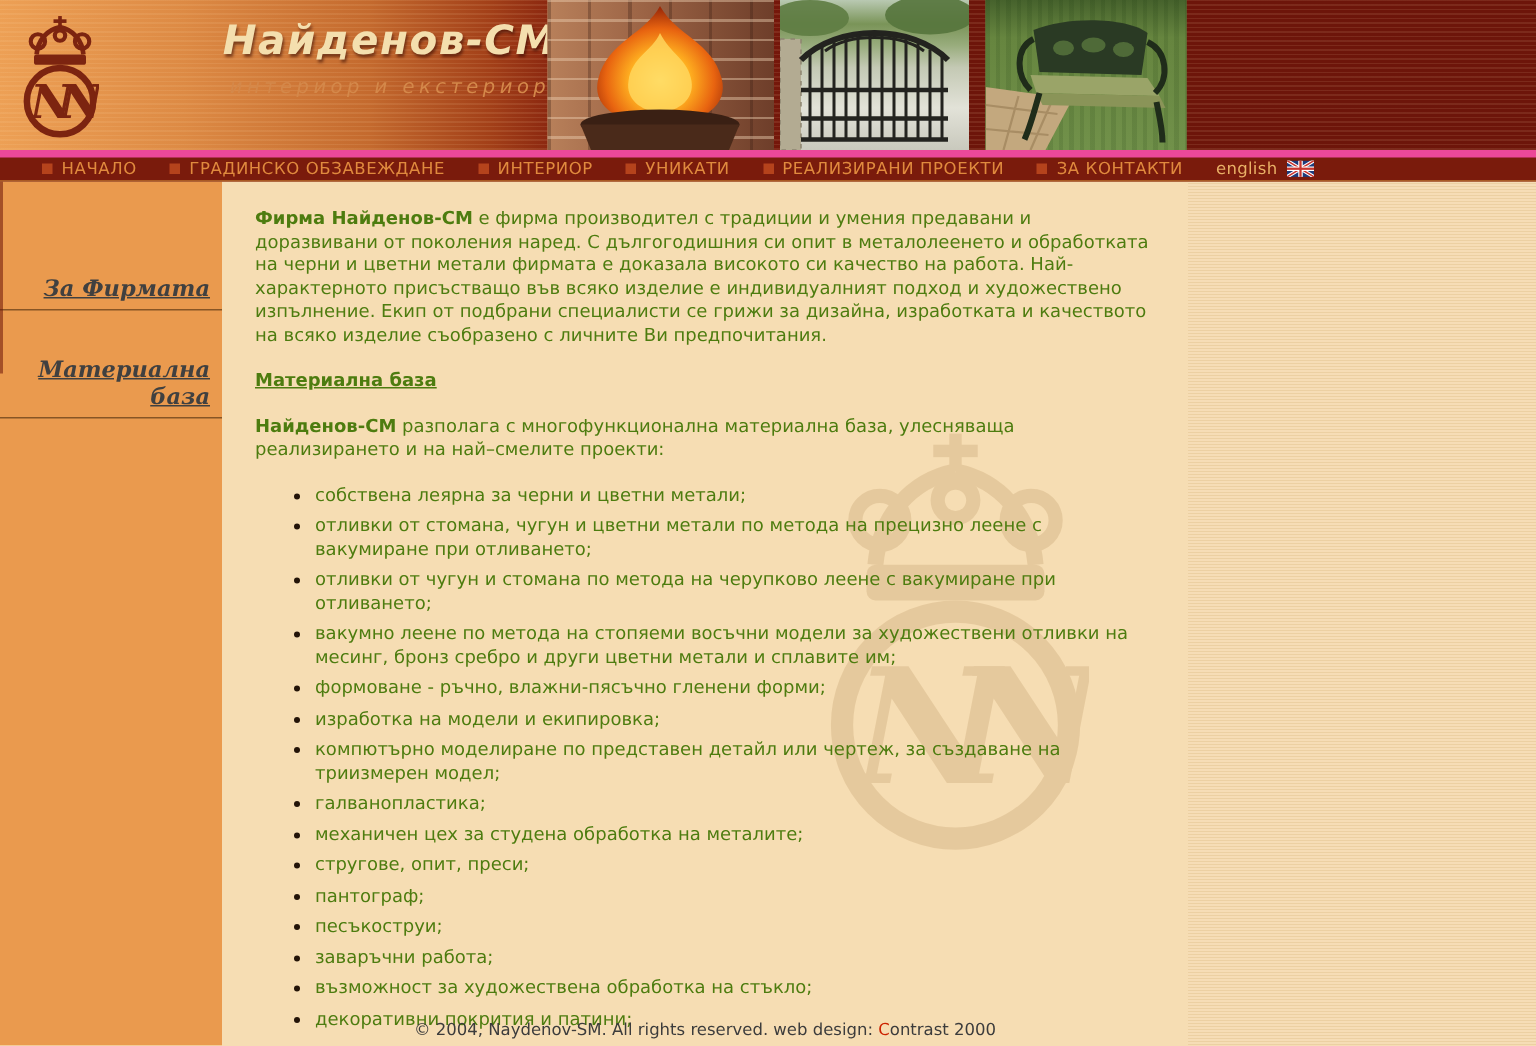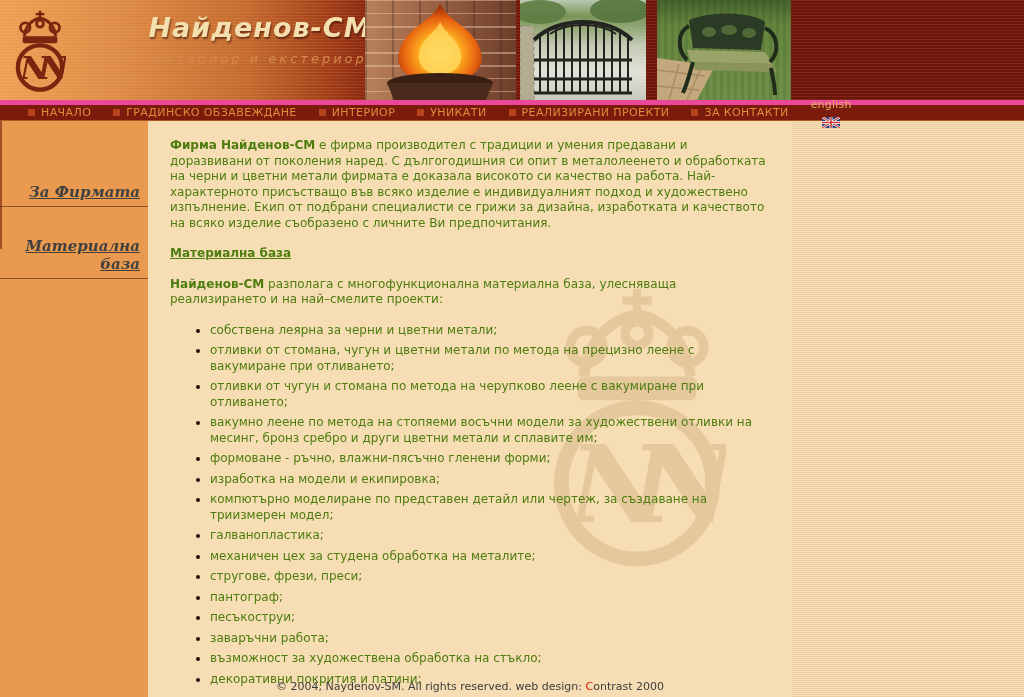--- a/index.html
+++ b/index.html
@@ -62,7 +62,7 @@
   }
   .nav a{display:flex;align-items:center;gap:6px;color:#e08a3e;text-decoration:none;cursor:pointer;white-space:nowrap;}
   .nav-bullet{width:7px;height:7px;background:#b5431c;display:inline-block;}
-  .nav-lang{color:#e9b066 !important;letter-spacing:0.2px;flex-direction:column;}
+  .nav-lang{color:#e9b066 !important;letter-spacing:0.2px;}
   .flag{display:inline-block;width:18px;height:11px;vertical-align:middle;}
   
   .sidebar{position:absolute;left:0;top:121px;width:148px;height:576px;background:#ea9a4e;}

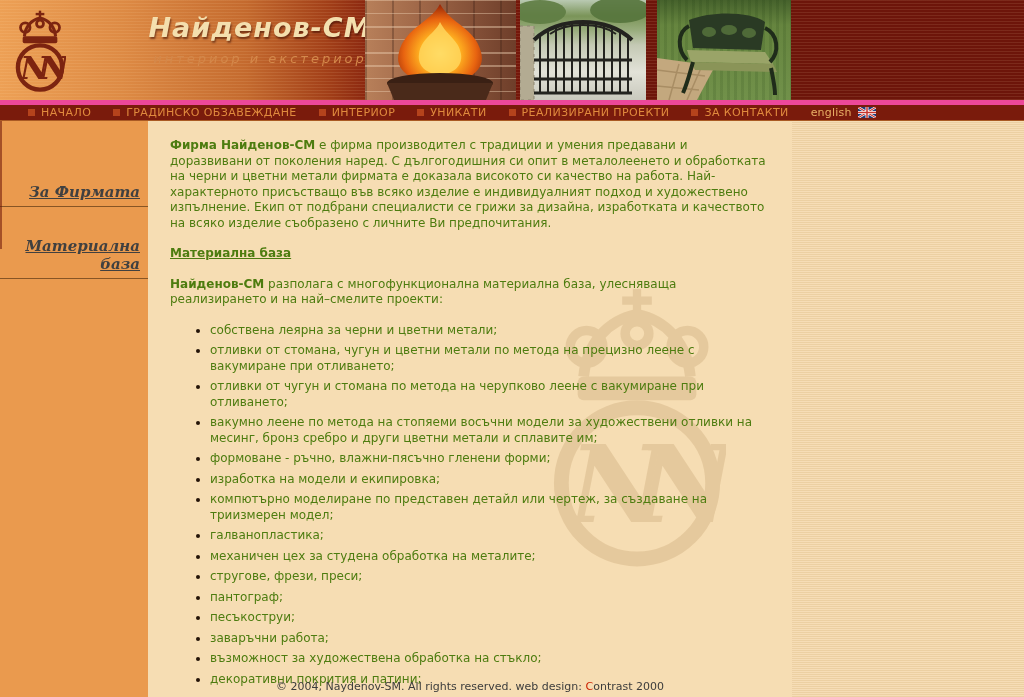--- a/index.html
+++ b/index.html
@@ -252,7 +252,7 @@
       <li>компютърно моделиране по представен детайл или чертеж, за създаване на триизмерен модел;</li>
       <li>галванопластика;</li>
       <li>механичен цех за студена обработка на металите;</li>
-      <li>стругове, фрези, преси;</li>
+      <li>стругове, опит, преси;</li>
       <li>пантограф;</li>
       <li>песъкоструи;</li>
       <li>заваръчни работа;</li>

